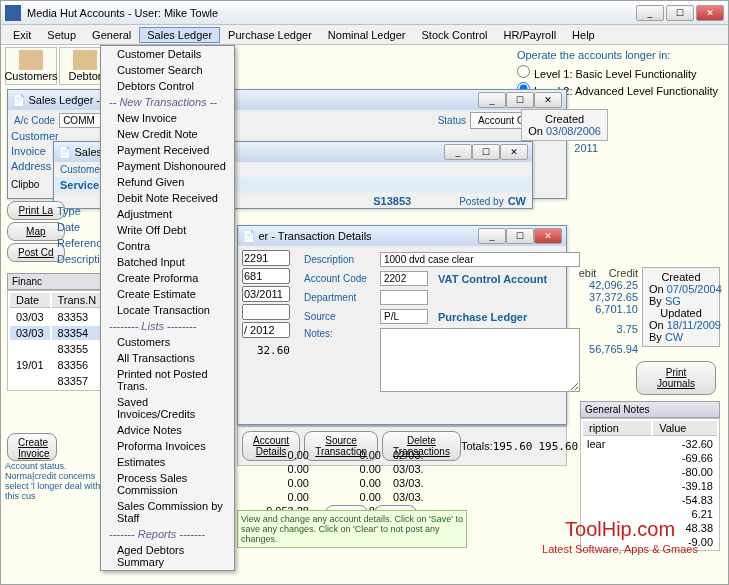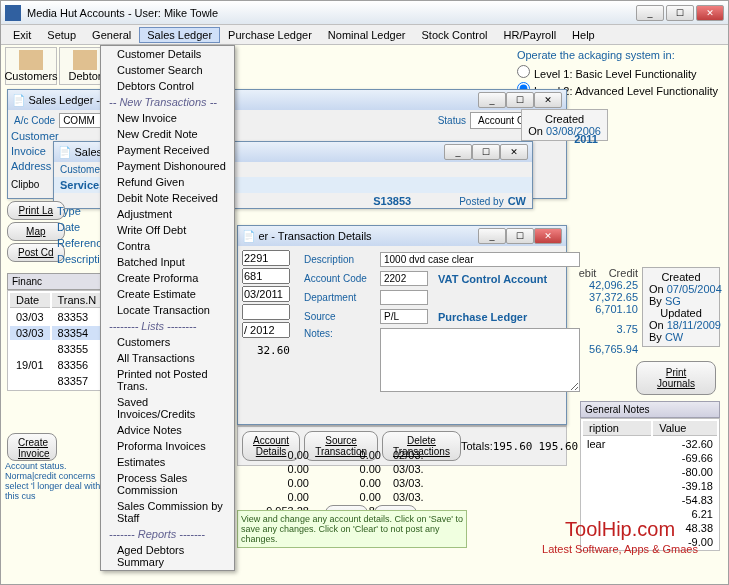--- a/index.html
+++ b/index.html
@@ -96,7 +96,7 @@
   </div>
 
   <div class="right-panel">
-    <div style="color:#1860a0;margin-bottom:4px">Operate the ackaging system in:</div>
+    <div style="color:#1860a0;margin-bottom:4px">Operate the accounts longer in:</div>
     <label><input type="radio" name="lvl" style=""><span>Level 1: Basic Level Functionality</span></label>
     <label><input type="radio" name="lvl" checked="" style=""><span>Level 2: Advanced Level Functionality</span></label>
   </div>

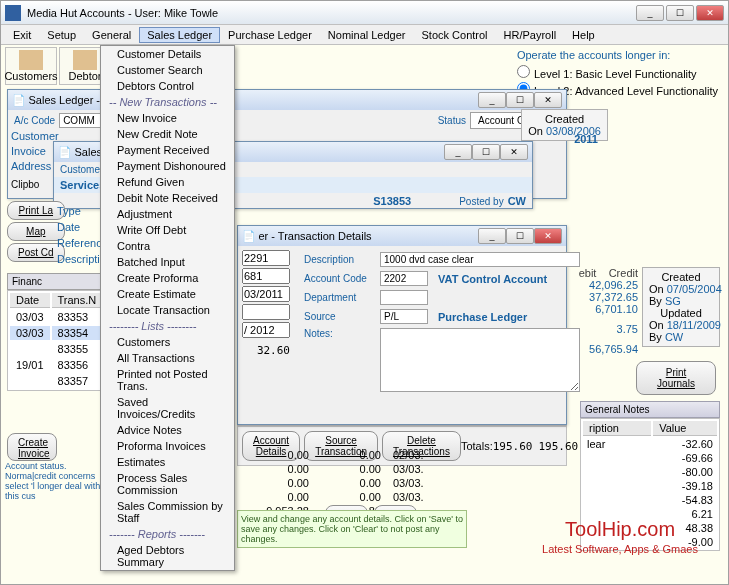--- a/index.html
+++ b/index.html
@@ -118,7 +118,7 @@
     <div style="text-align:center">Created</div>
     <div><span>On</span>&nbsp;<span style="color:#1860a0">03/08/2006</span></div>
   </div>
-  <div style="position:absolute; right:130px; top:132px; color:#1860a0; font-weight:bold;">2011</div>
+  <div style="position:absolute; right:130px; top:141px; color:#1860a0; font-weight:normal;">2011</div>
 
   <div style="position:absolute; left:10px; top:128px; font-size:10px; color:#1860a0; line-height:15px;">
     <div>Customer</div>

